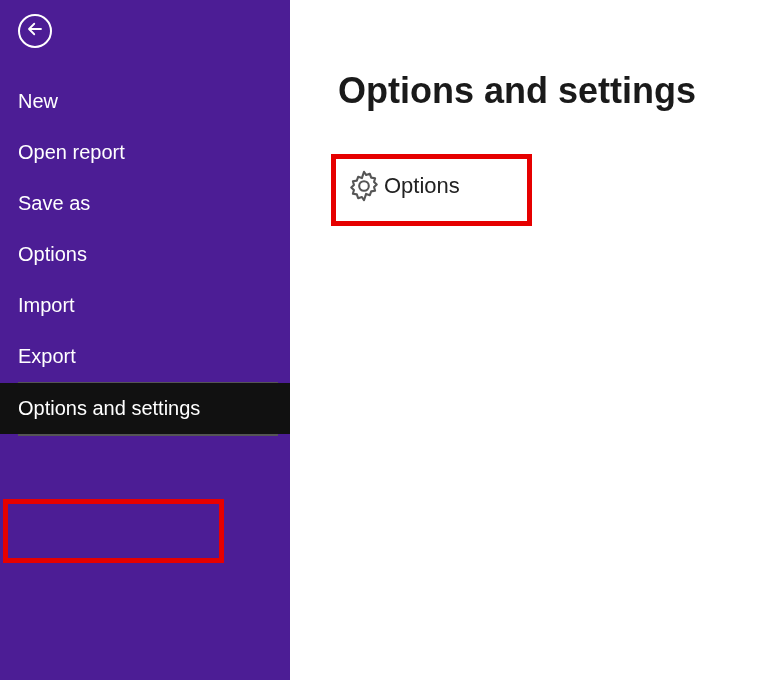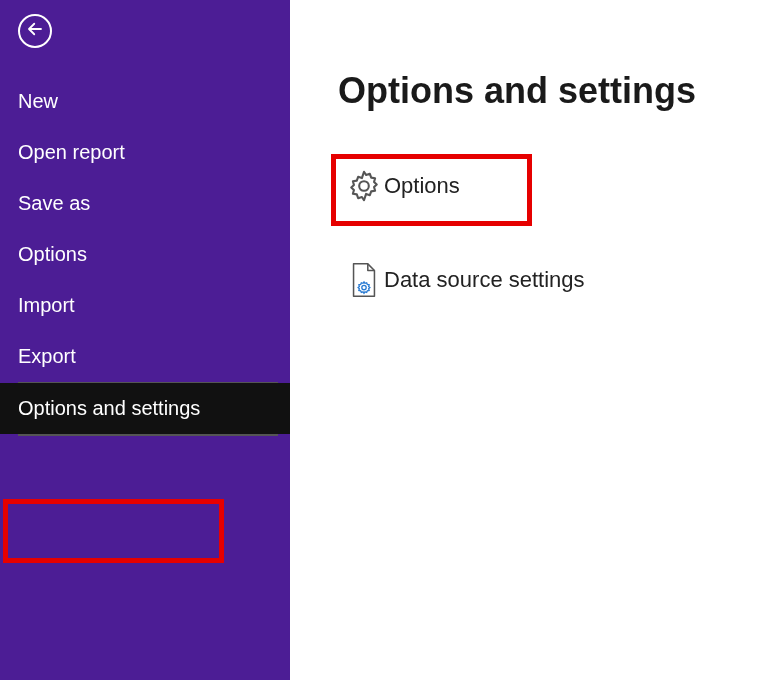--- a/index.html
+++ b/index.html
@@ -122,19 +122,6 @@
     <span class="option-label">Options</span>
   </div>
 
-  <div class="option-row">
-    <span class="icon-holder">
-      <svg viewBox="0 0 40 40" width="38" height="38">
-        <path d="M9 3 h15 l7 7 v27 H9 z" fill="none" stroke="#555" stroke-width="1.6" stroke-linejoin="round"></path>
-        <path d="M24 3 v7 h7" fill="none" stroke="#555" stroke-width="1.6" stroke-linejoin="round"></path>
-        <g transform="translate(20,28)" stroke="#2b7cd3" fill="none" stroke-width="1.4">
-          <circle cx="0" cy="0" r="2.3"></circle>
-          <path d="M0 -6 l1 1.5 1.8-.6 .7 1.8 1.9.3 -.5 1.8 1.3 1.2 -1.3 1.2 .5 1.8 -1.9.3 -.7 1.8 -1.8-.6 L0 6 l-1-1.5 -1.8.6 -.7-1.8 -1.9-.3 .5-1.8 -1.3-1.2 1.3-1.2 -.5-1.8 1.9-.3 .7-1.8 1.8.6 z"></path>
-        </g>
-      </svg>
-    </span>
-    <span class="option-label">Data source settings</span>
-  </div>
 
   <div class="highlight-red" style="left:41px; top:154px; width:201px; height:72px;"></div>
 </div>

